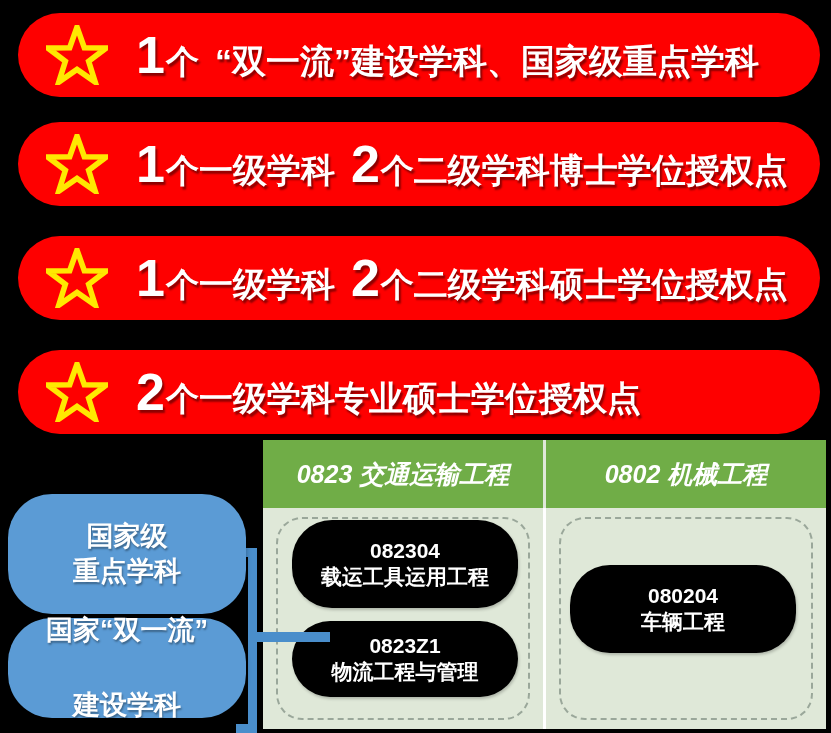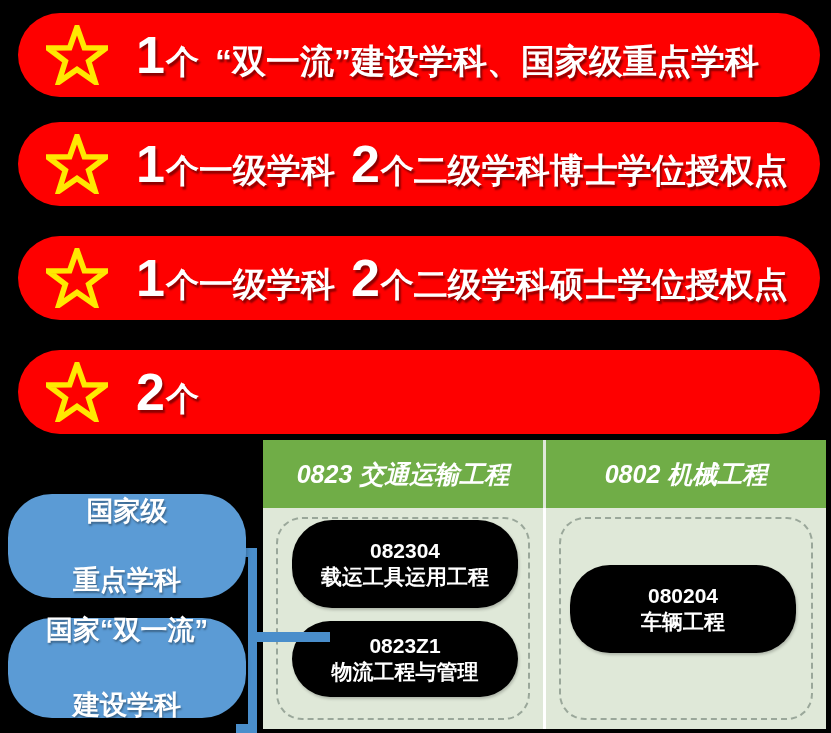--- a/index.html
+++ b/index.html
@@ -234,6 +234,7 @@
   <div class="pill-text">
     <span class="num">2</span>
       <span class="cn-sm">个</span>
+      <span class="cn">一级学科专业硕士学位授权点</span>
   </div>
 </div>
 

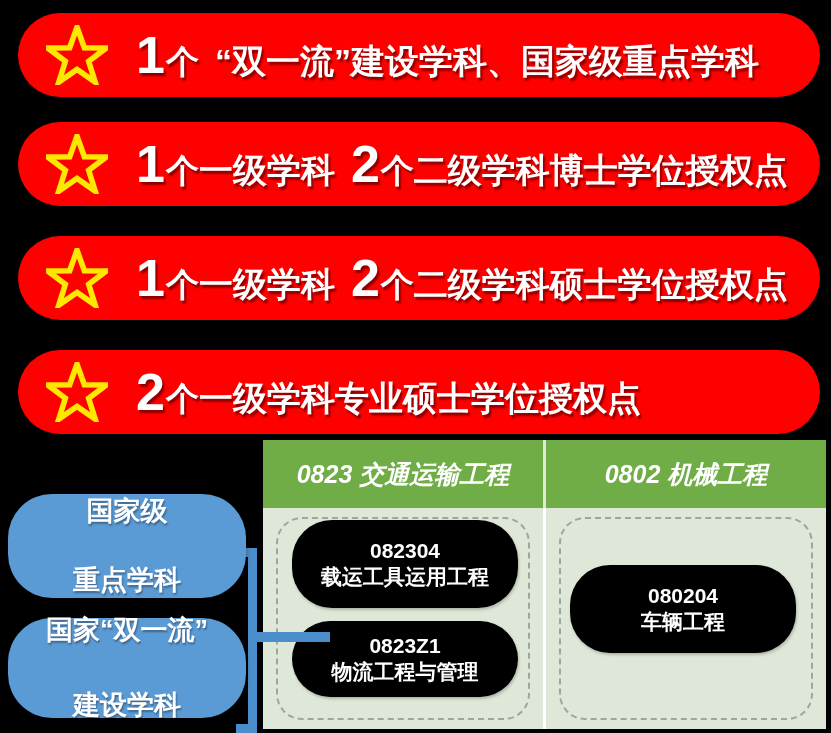--- a/index.html
+++ b/index.html
@@ -168,7 +168,7 @@
     white-space: nowrap;
     text-shadow: 1px 2px 2px rgba(0,0,0,0.35);
   }
-  .blue-1 { left: 8px;  top: 494px; width: 238px; height: 104px; justify-content: space-between; }
+  .blue-1 { left: 8px;  top: 494px; width: 238px; height: 120px; }
   .blue-2 { left: 8px;  top: 618px; width: 238px; height: 100px; gap: 40px; }
 
   

